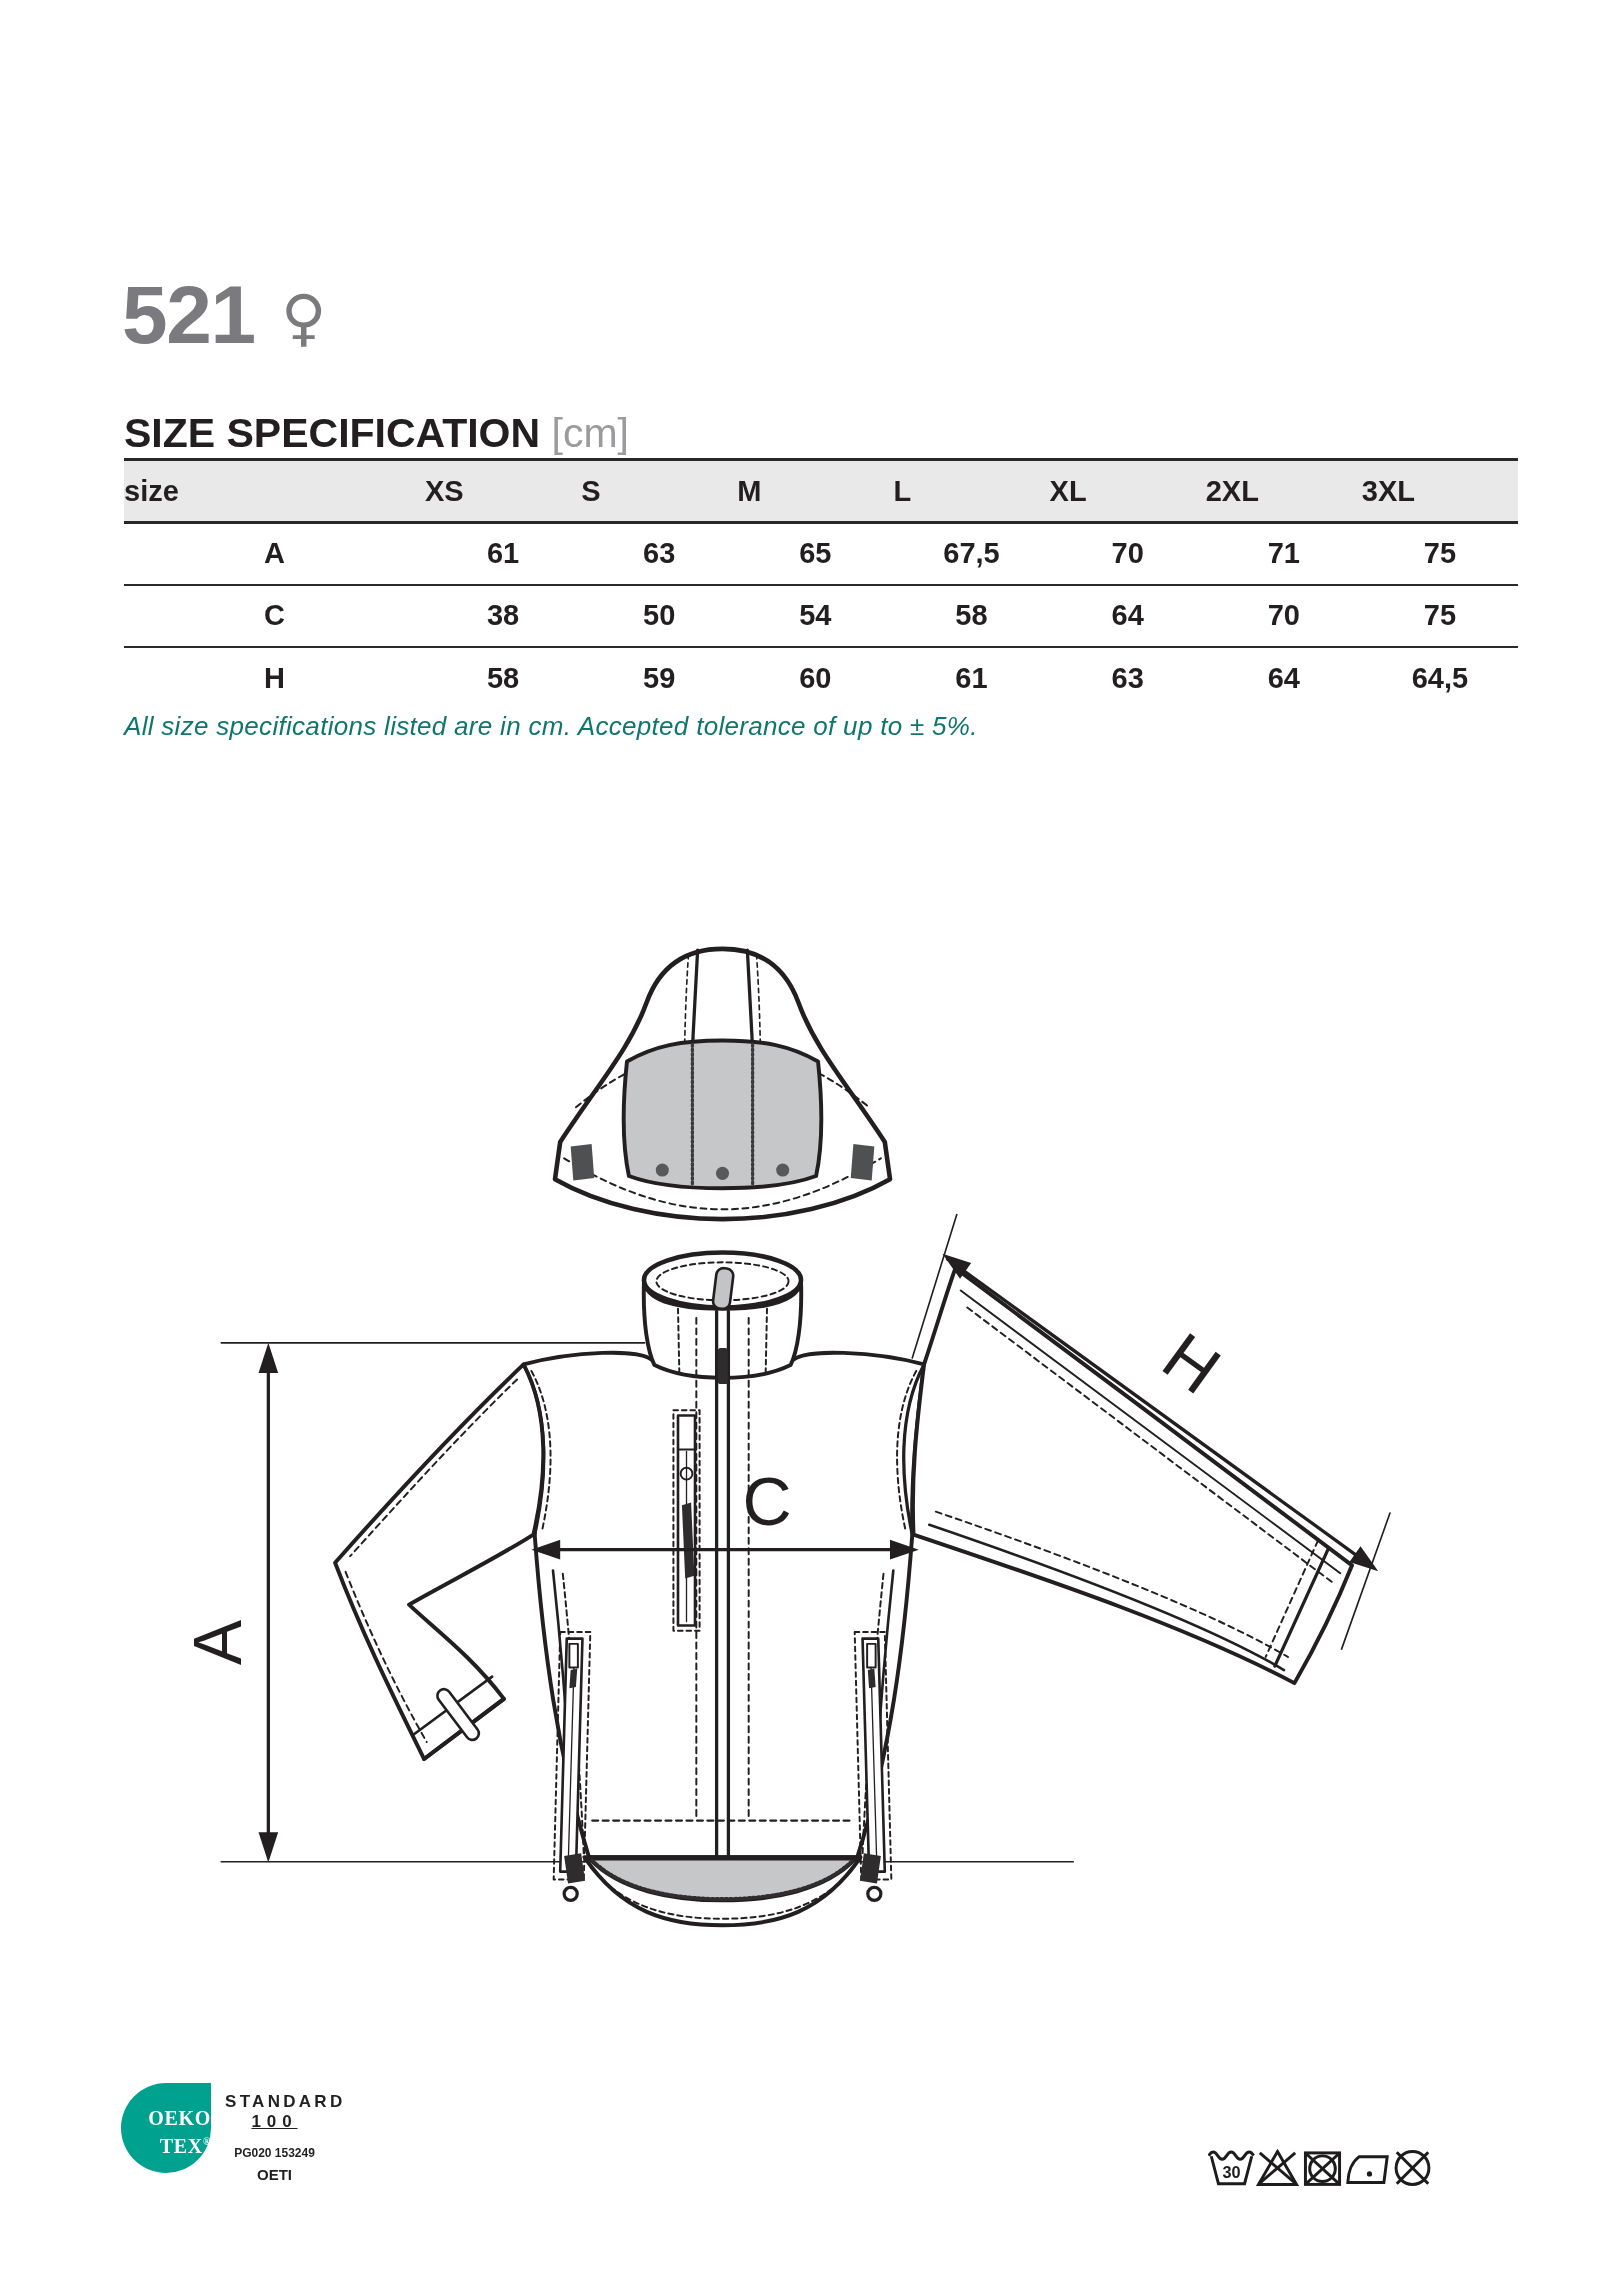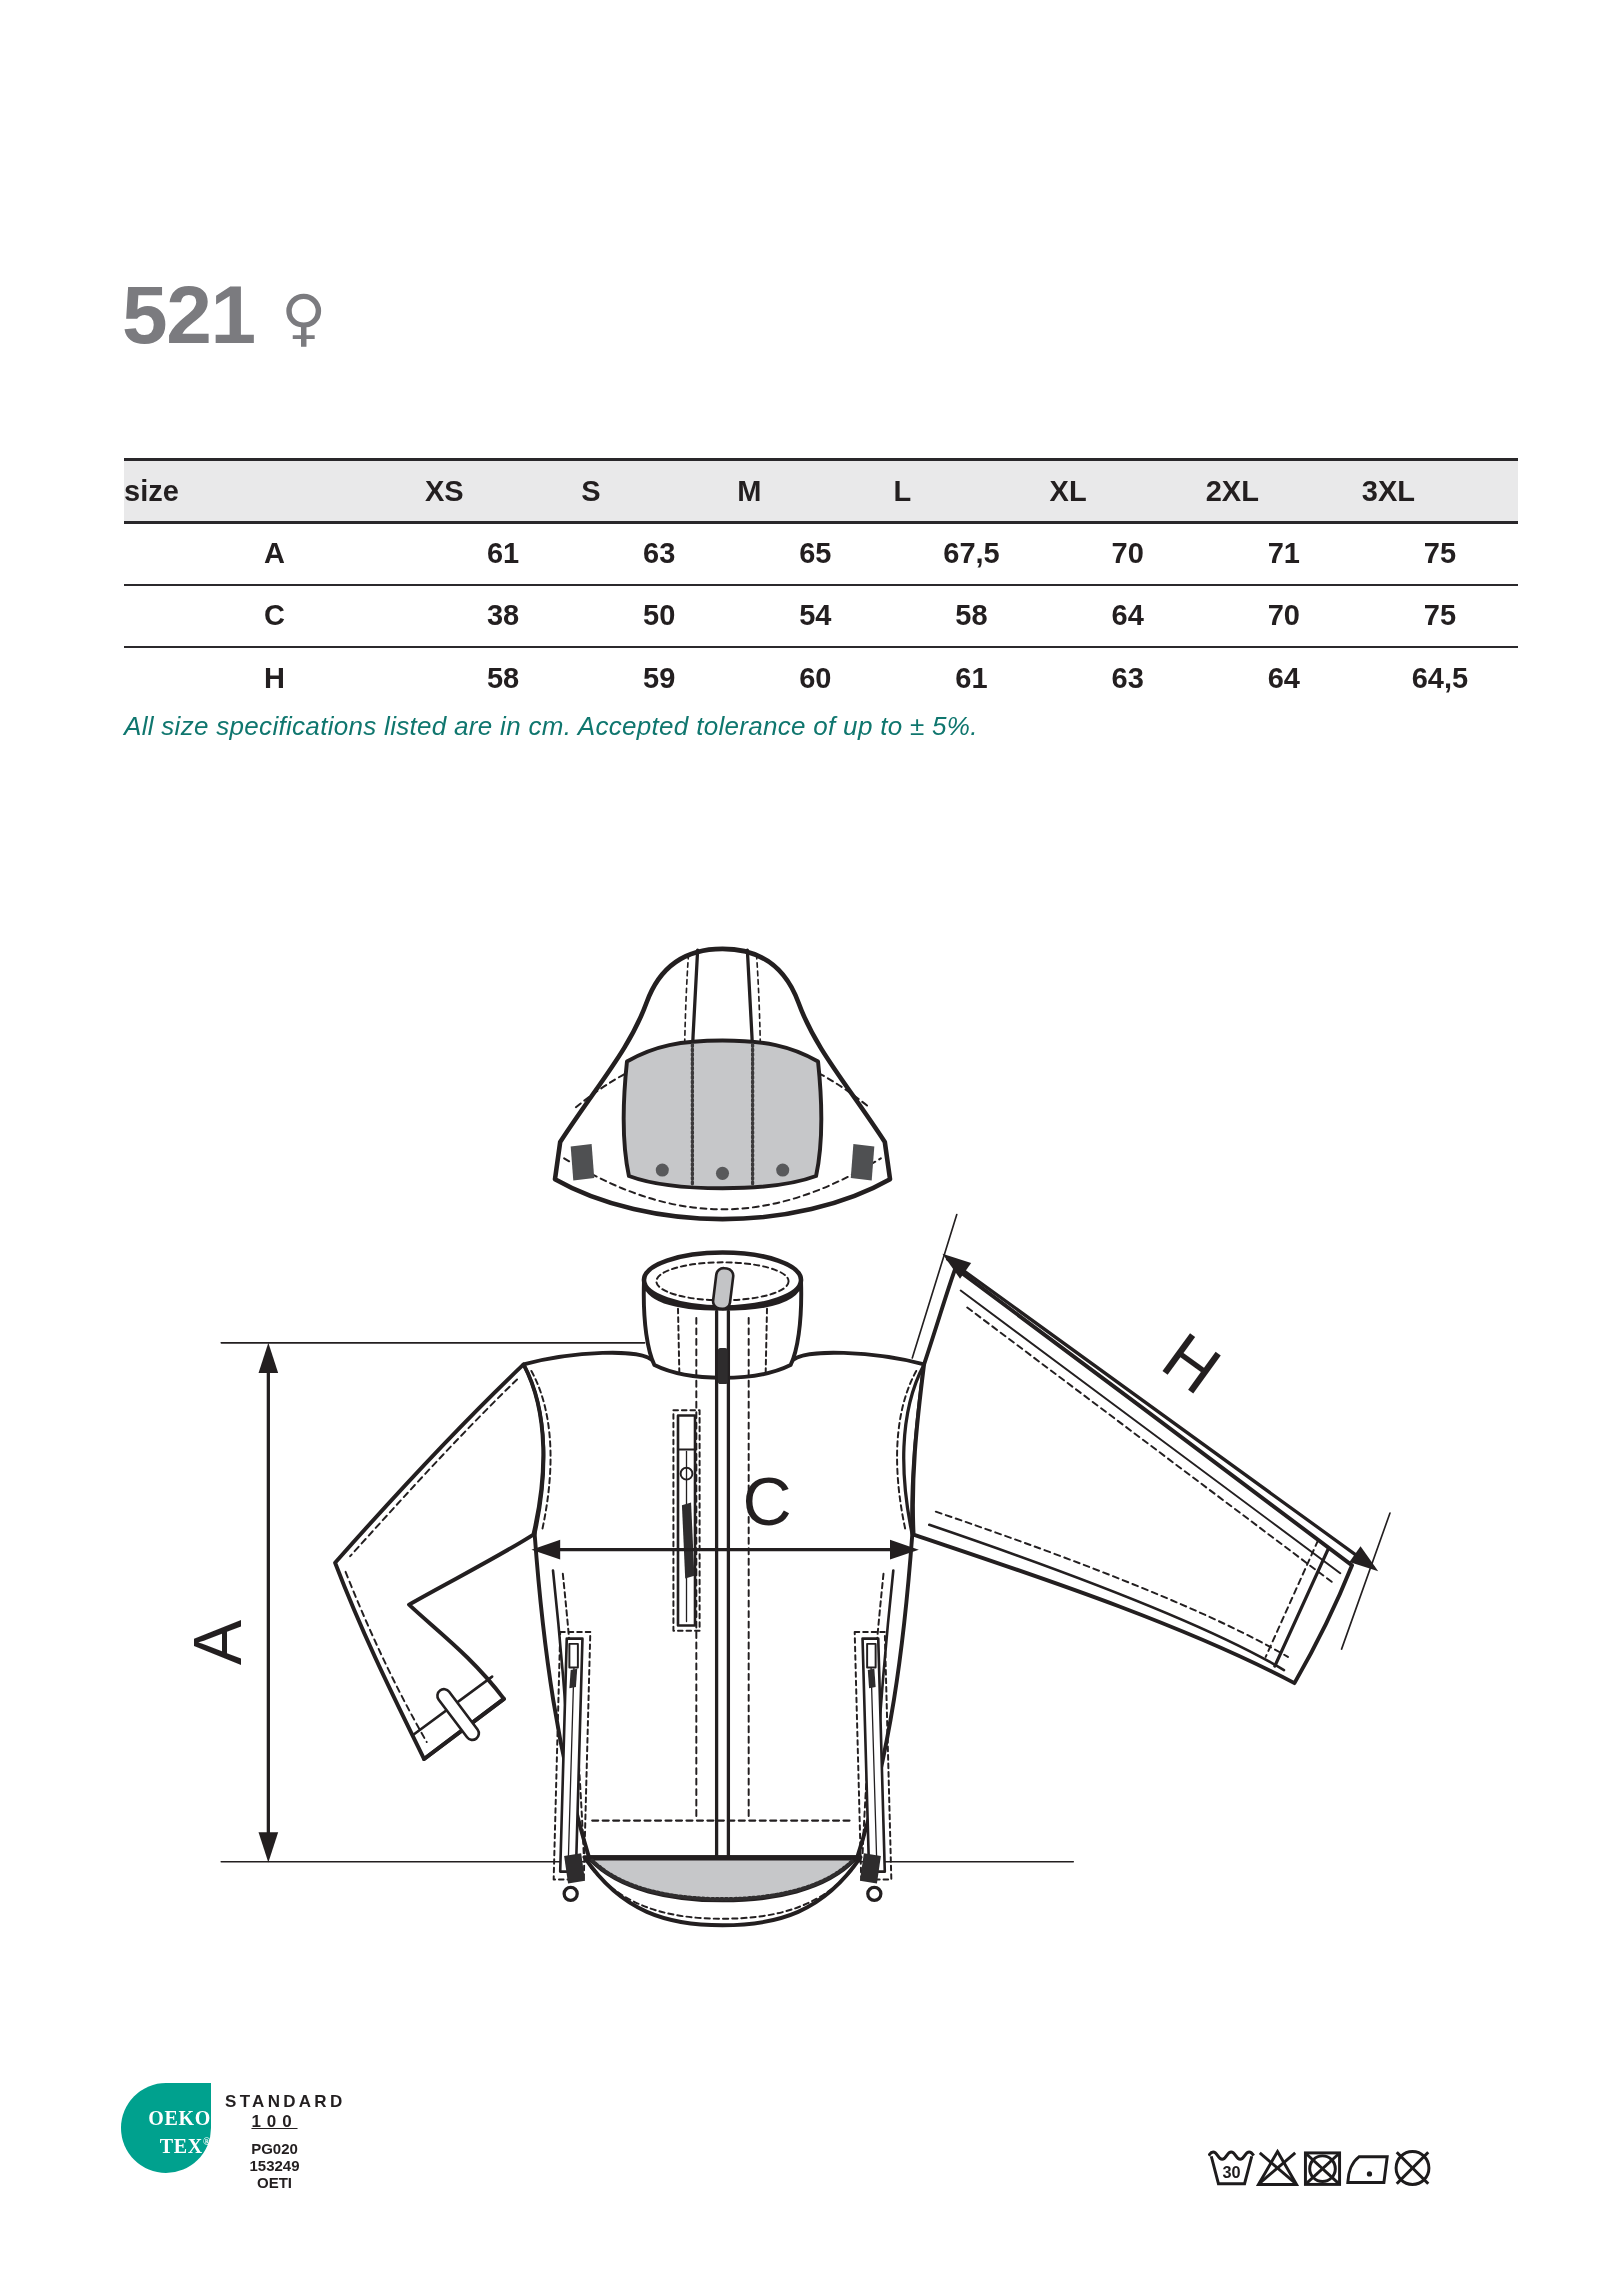--- a/index.html
+++ b/index.html
@@ -72,6 +72,10 @@
   <div class="product-code">521</div>
   <div class="gender-symbol">♀</div>
 
+  <div class="spec-heading">
+    <span>SIZE SPECIFICATION</span>
+    <span class="unit">[cm]</span>
+  </div>
 
   <table class="spec-table">
     <colgroup>

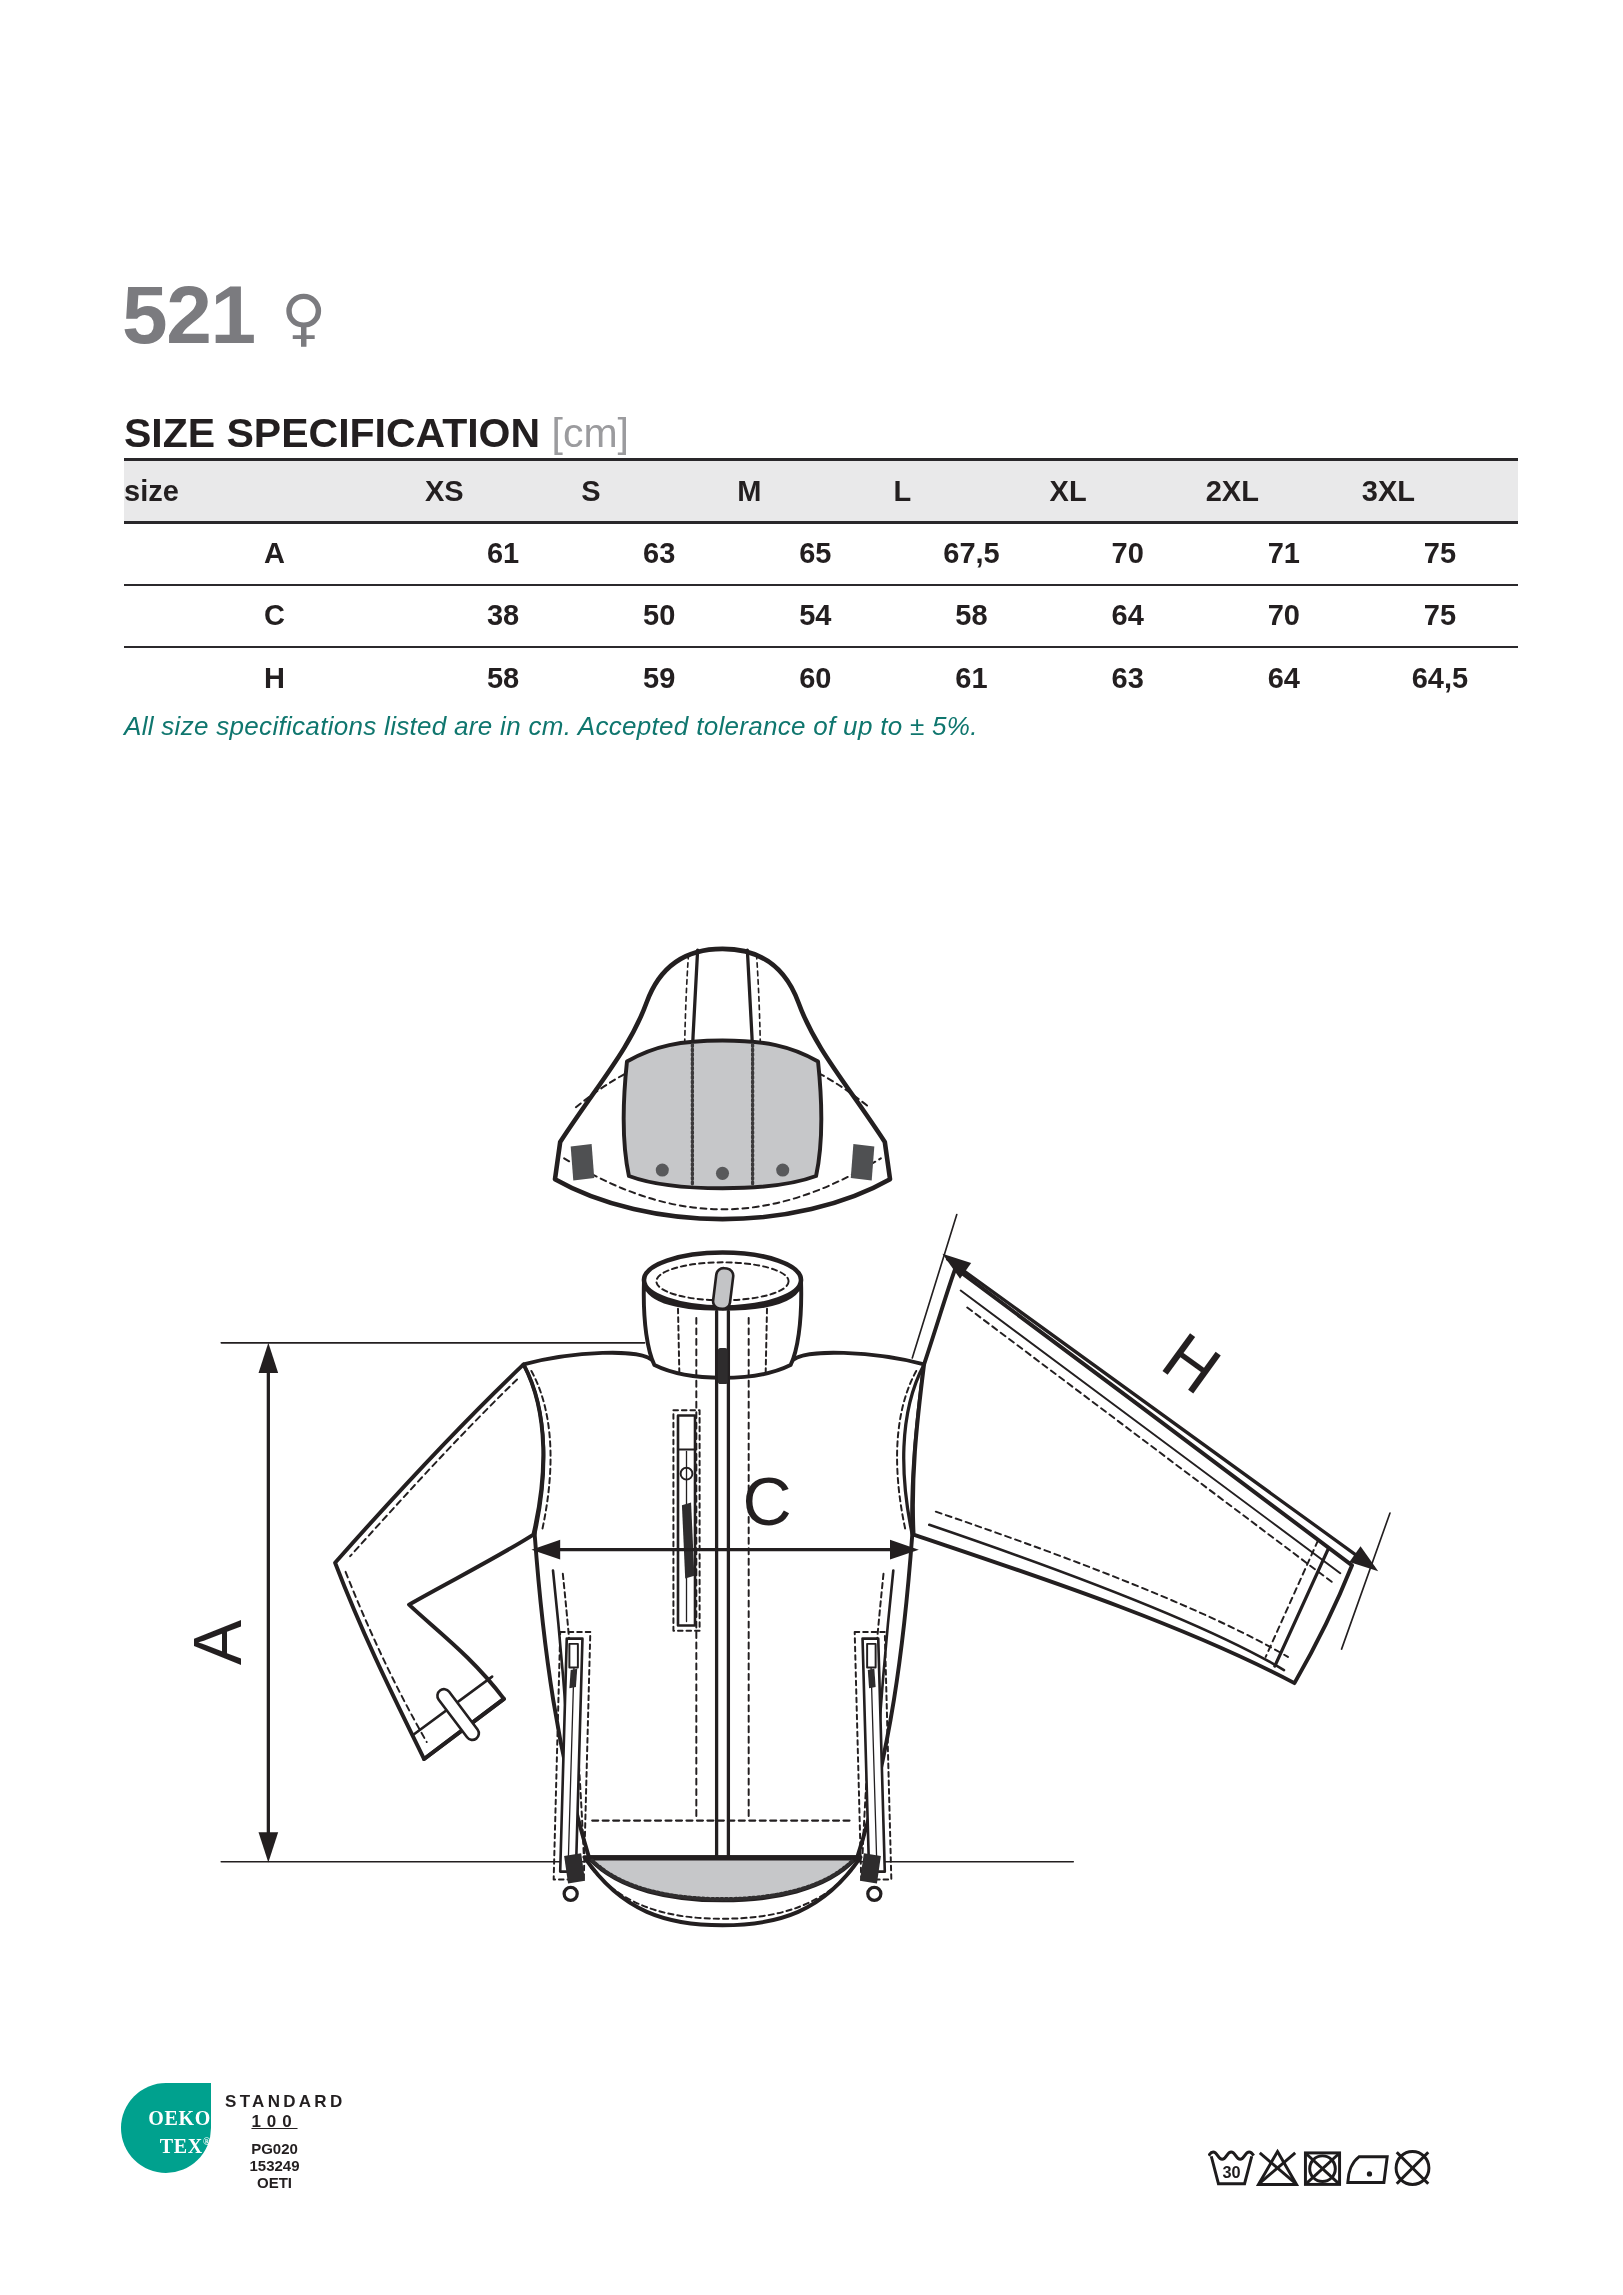--- a/index.html
+++ b/index.html
@@ -58,7 +58,7 @@
   }
   .standard-line1{font-size:17px;letter-spacing:3.3px;line-height:19.6px;}
   .standard-line2{font-size:17px;letter-spacing:5.9px;line-height:19.6px;text-decoration:underline;}
-  .cert-number{font-size:15px;margin-top:9.2px;line-height:17px;letter-spacing:0px;}
+  .cert-number{font-size:12px;margin-top:9.2px;line-height:26px;letter-spacing:0px;}
   .institute{font-size:15px;line-height:17px;}
   
   .care-row{position:absolute;left:1208px;top:2147px;display:flex;gap:0;align-items:flex-start;}

